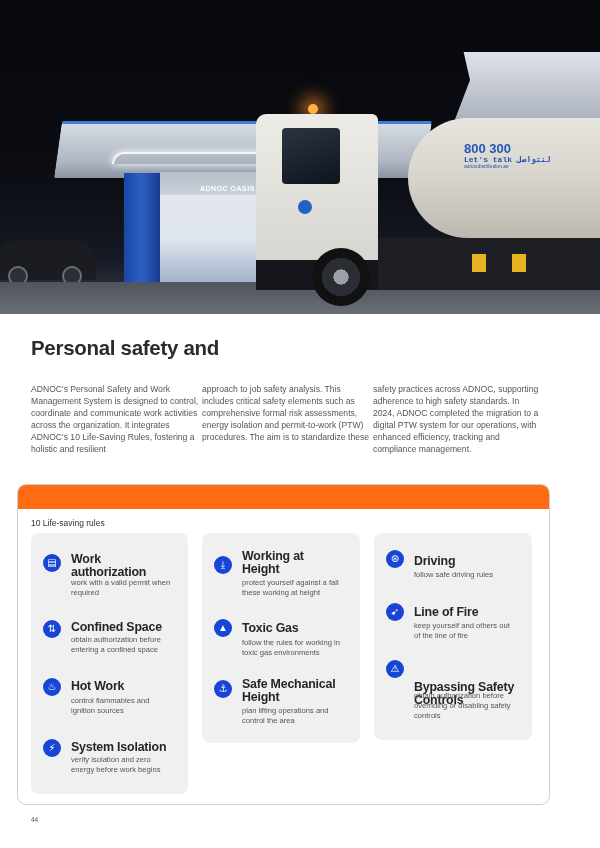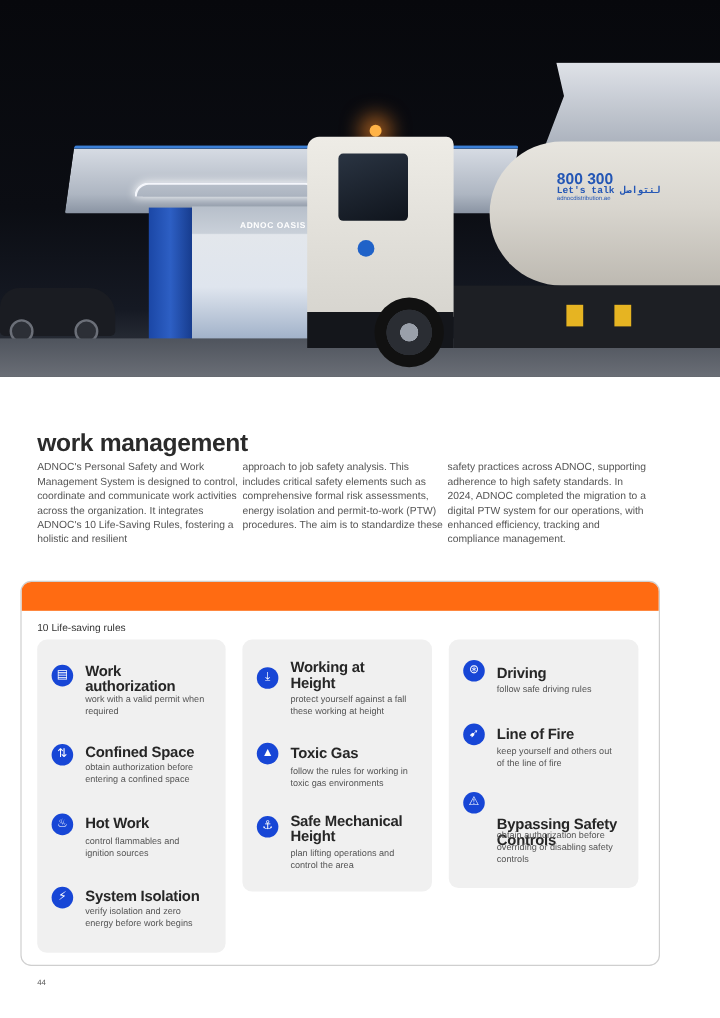--- a/index.html
+++ b/index.html
@@ -168,7 +168,7 @@
 </div>
 
 <h1 class="title">
-  <br>
+  <span>Personal safety and</span><br>
   <span>work management</span>
 </h1>
 

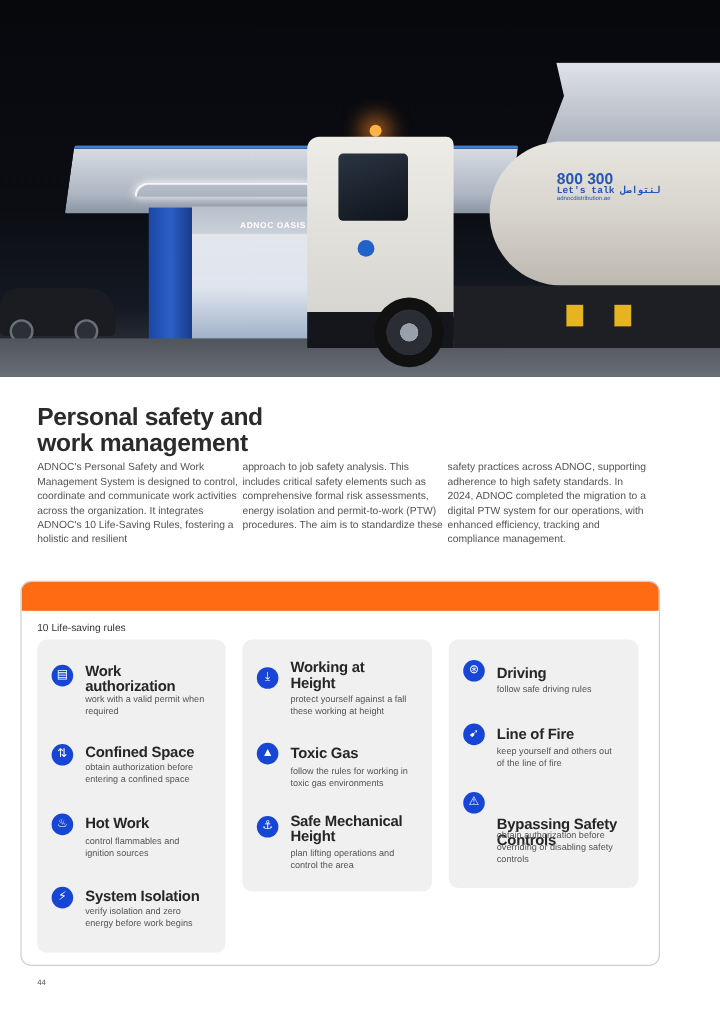--- a/index.html
+++ b/index.html
@@ -169,7 +169,6 @@
 
 <h1 class="title">
   <span>Personal safety and</span><br>
-  <span>work management</span>
 </h1>
 
 <div class="col col1">

